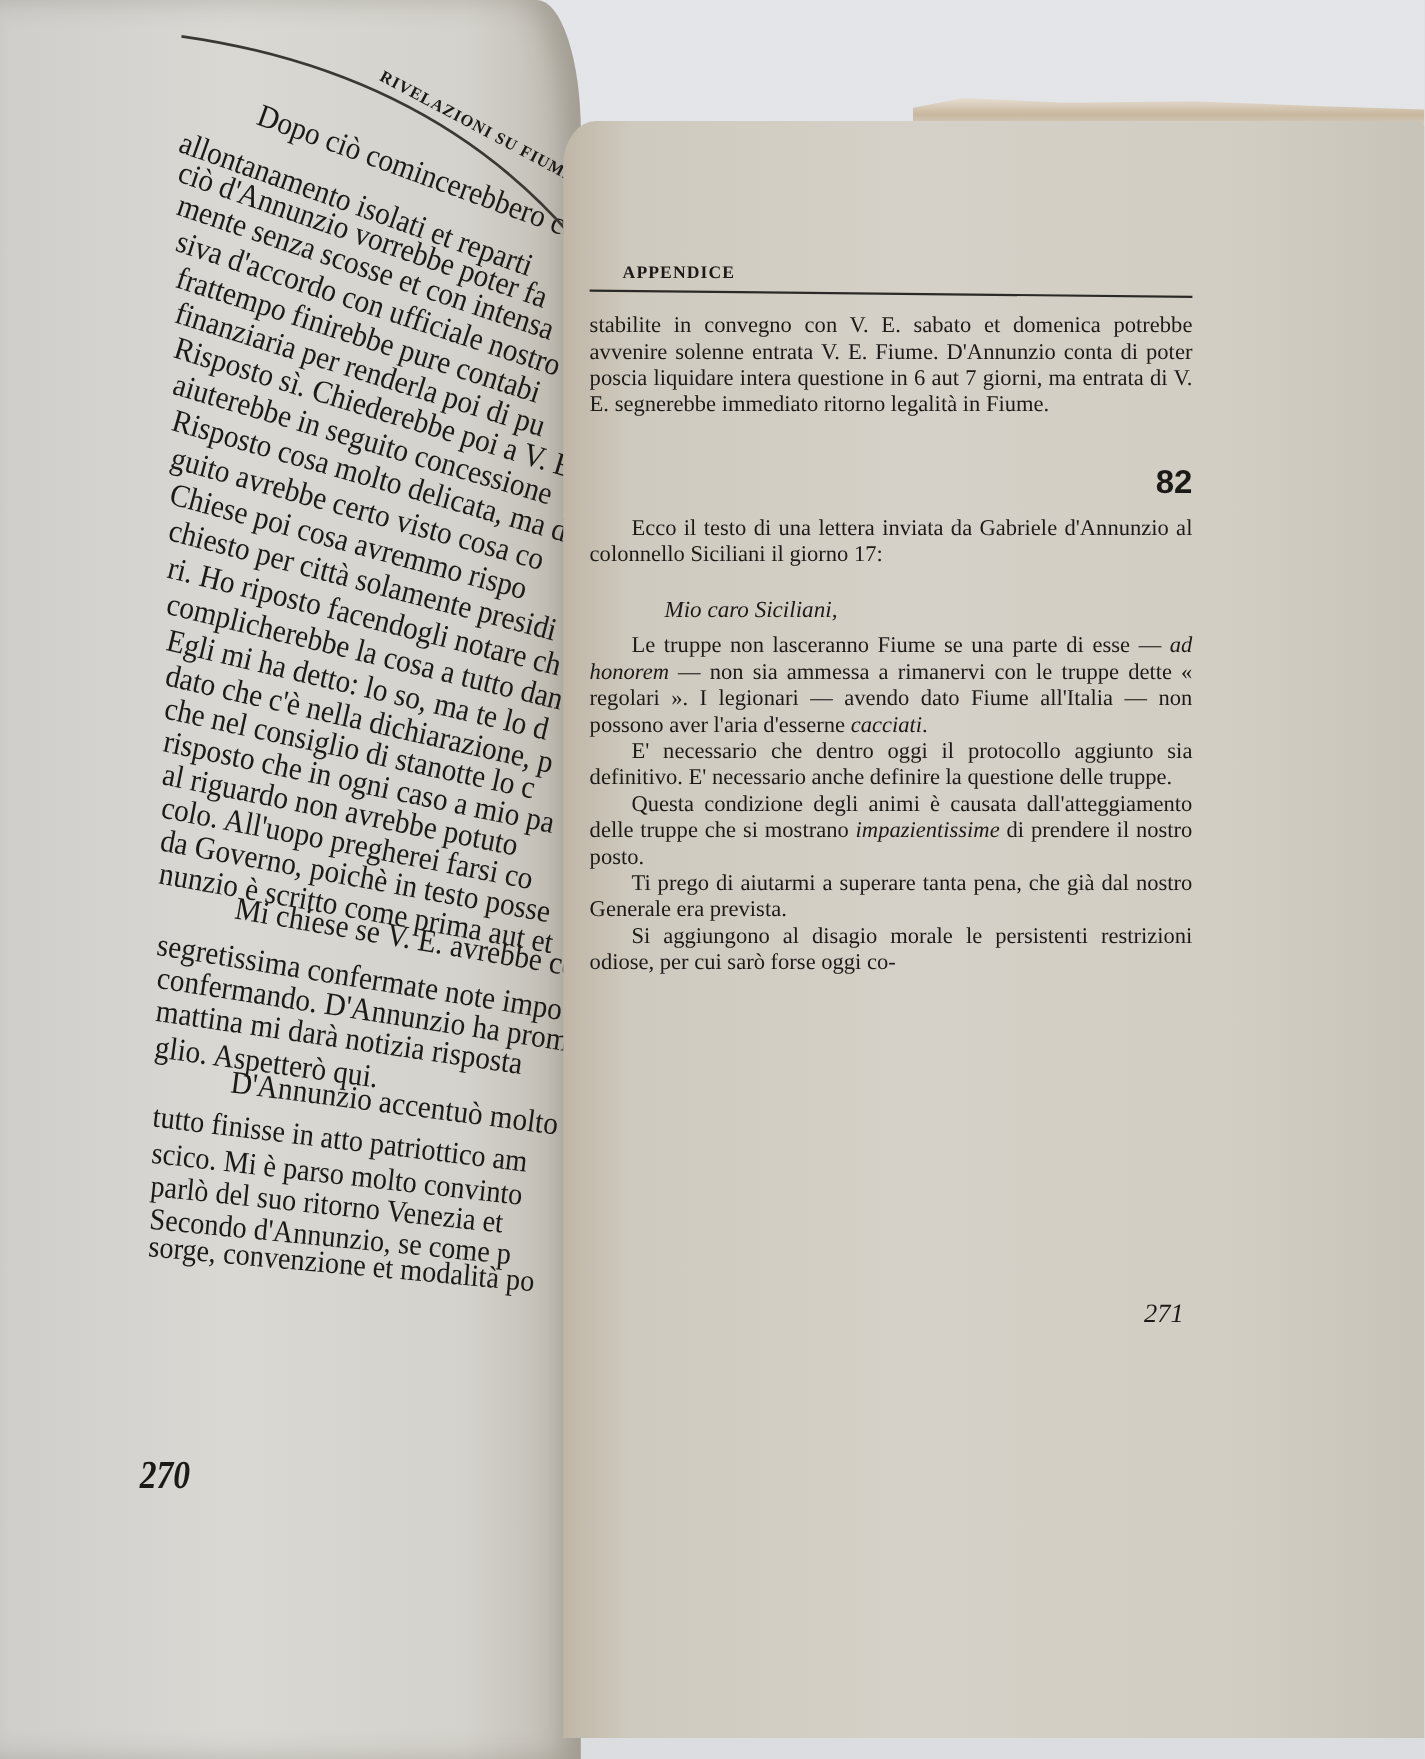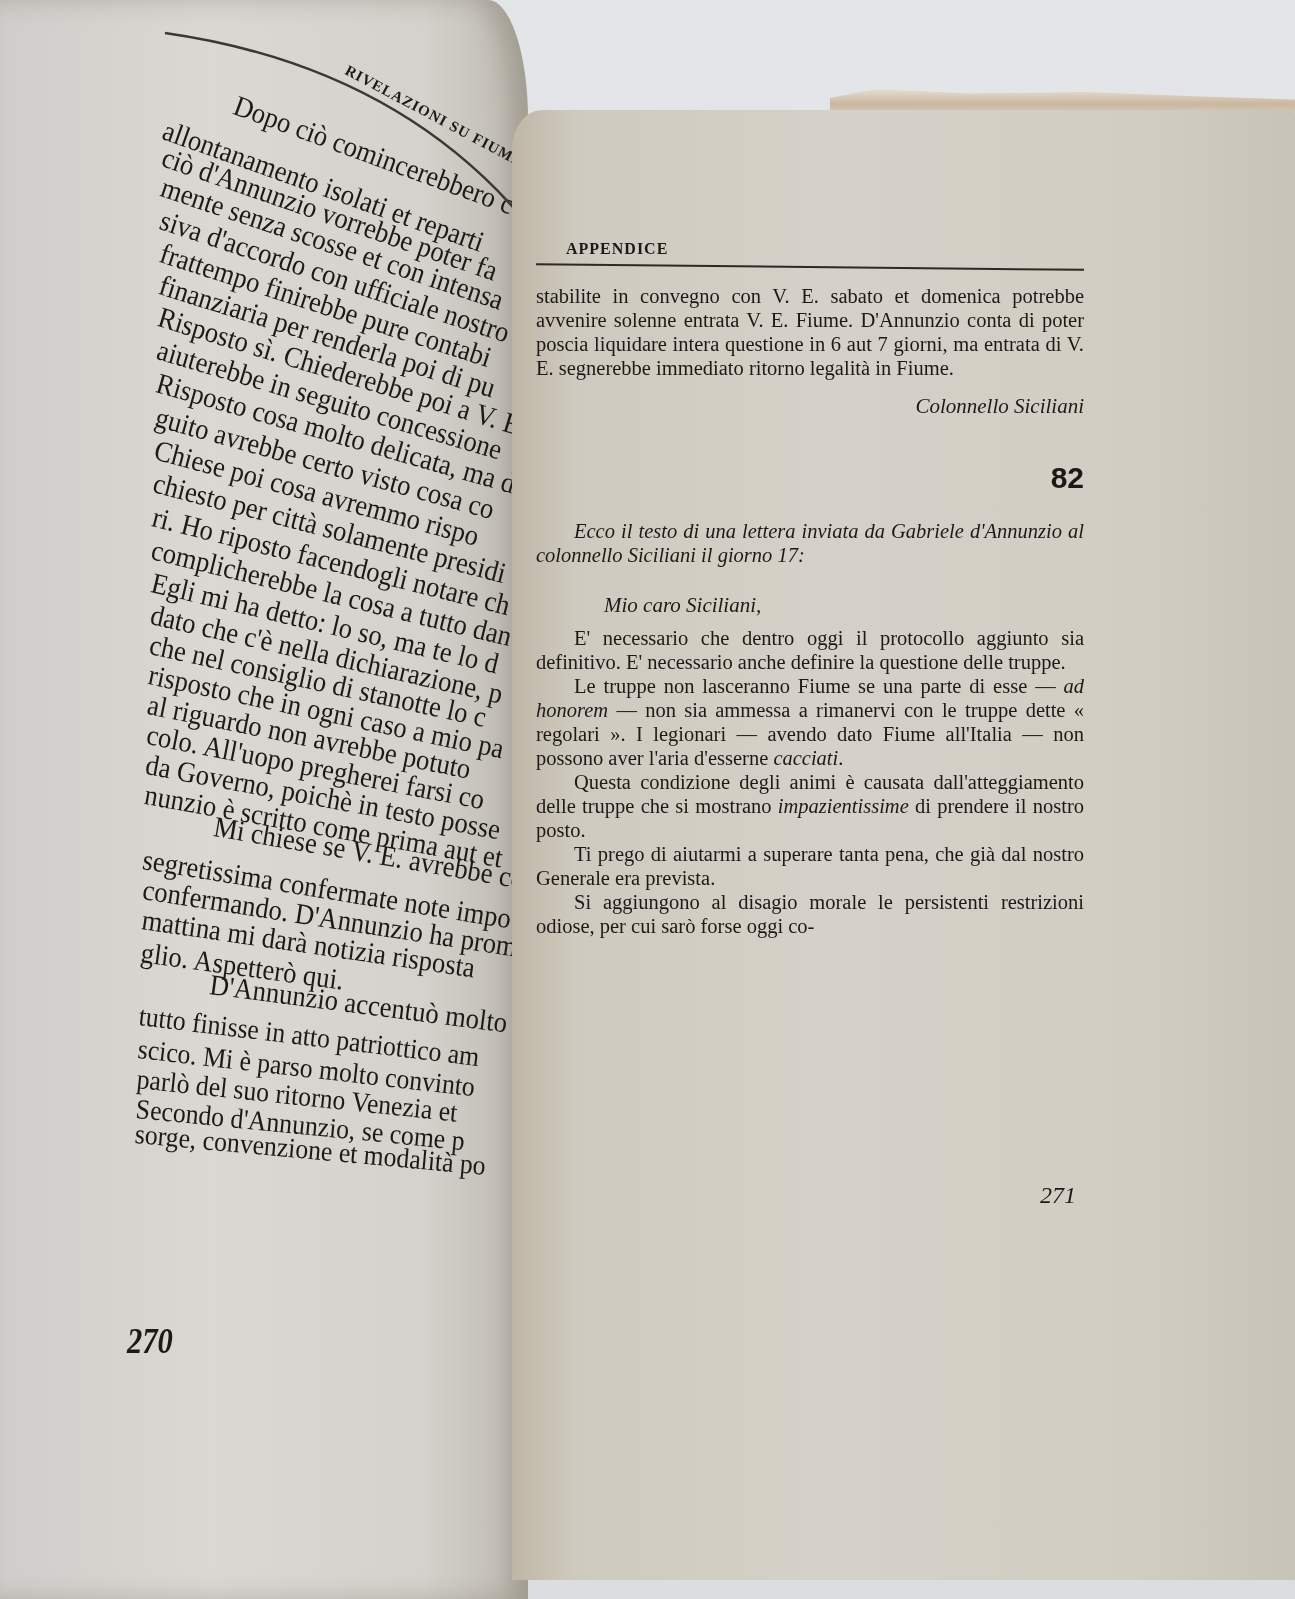--- a/index.html
+++ b/index.html
@@ -206,7 +206,6 @@
   <div class="head-rule"></div>
 
   <p class="para" style="margin-top:16px;">stabilite in convegno con V. E. sabato et domenica potrebbe avvenire solenne entrata V. E. Fiume. D'Annunzio conta di poter poscia liquidare intera questione in 6 aut 7 giorni, ma entrata di V. E. segnerebbe immediato ritorno legalità in Fiume.</p>
-  <div class="signature">Colonnello Siciliani</div>
   <div class="doc-number">82</div>
   <p class="para indent intro">Ecco il testo di una lettera inviata da Gabriele d'Annunzio al colonnello Siciliani il giorno 17:</p>
   <div class="salutation">Mio caro Siciliani,</div>

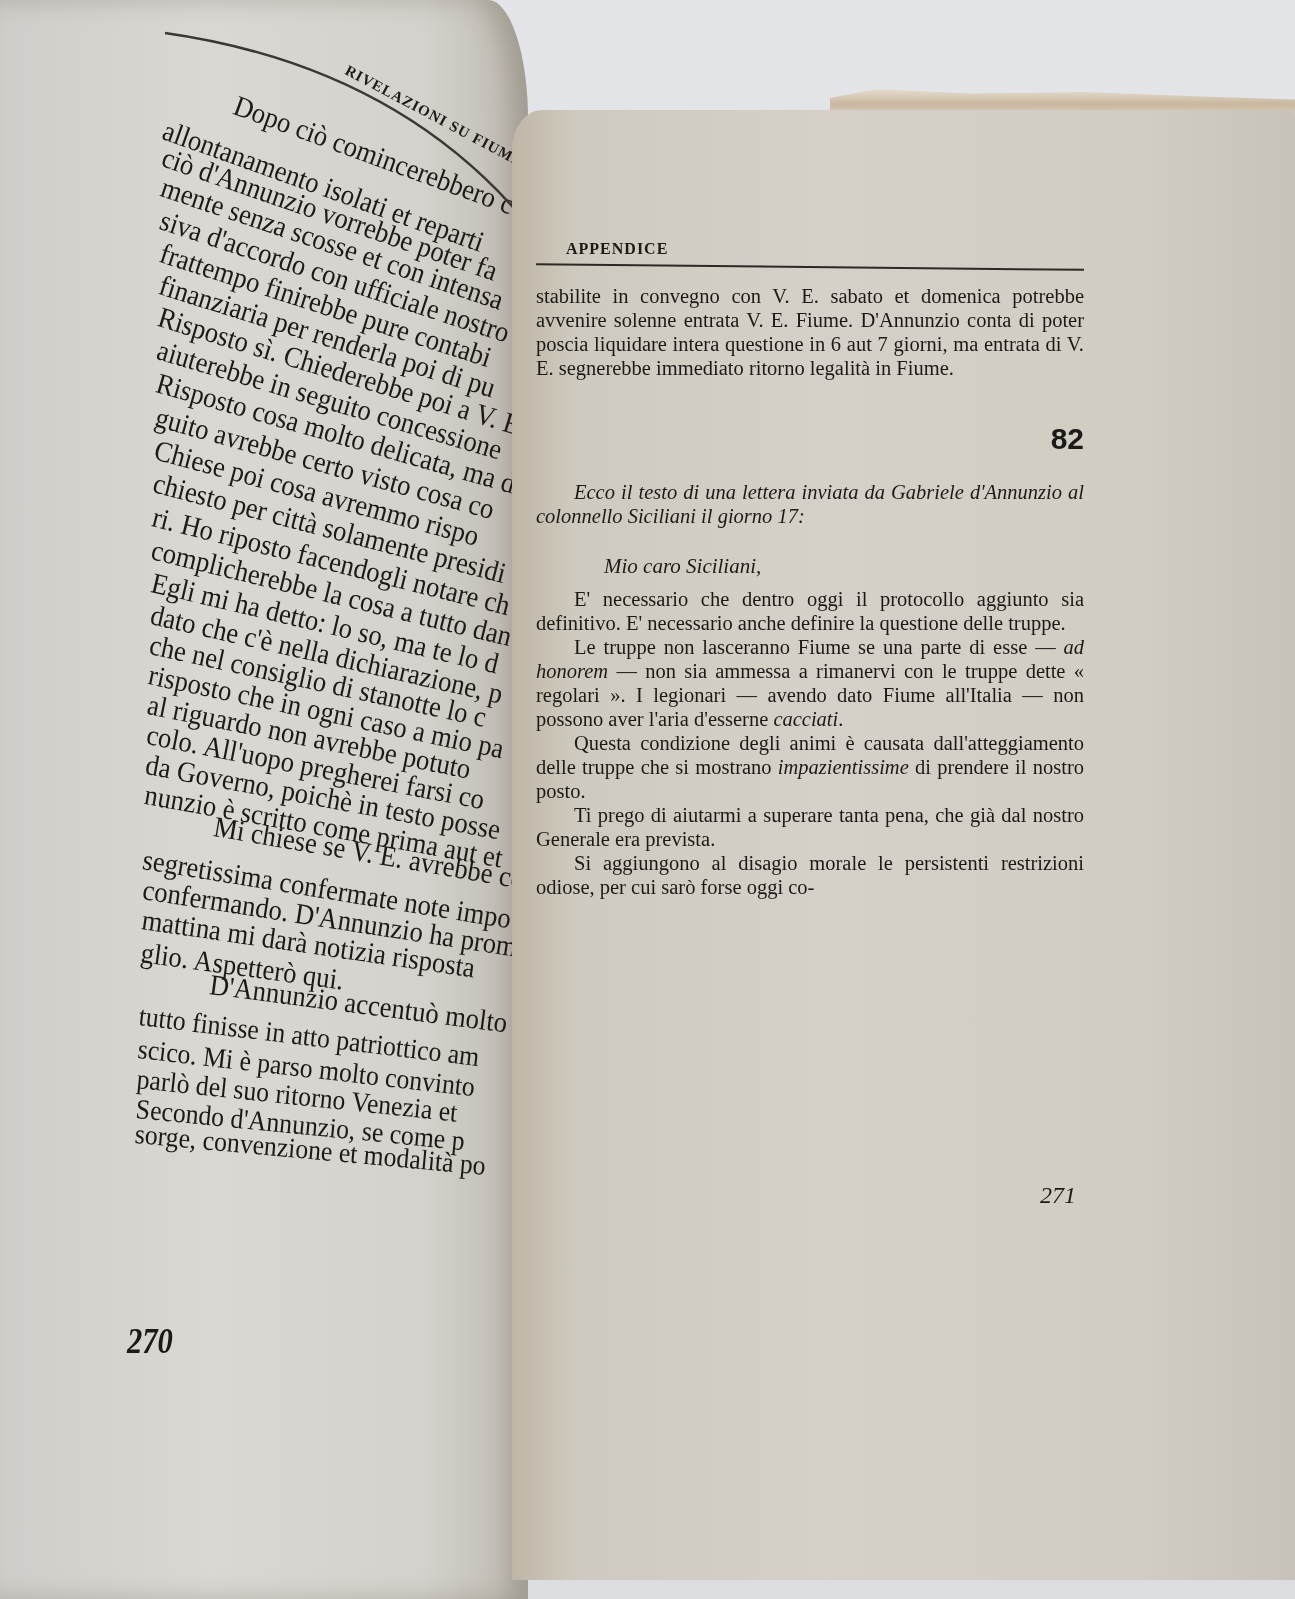--- a/index.html
+++ b/index.html
@@ -129,8 +129,7 @@
       font-family: Liberation Sans, sans-serif;
     }
     .intro {
-      font-style: italic;
-      margin-top: 24px;
+      margin-top: 12px;
     }
     .salutation {
       font-style: italic;

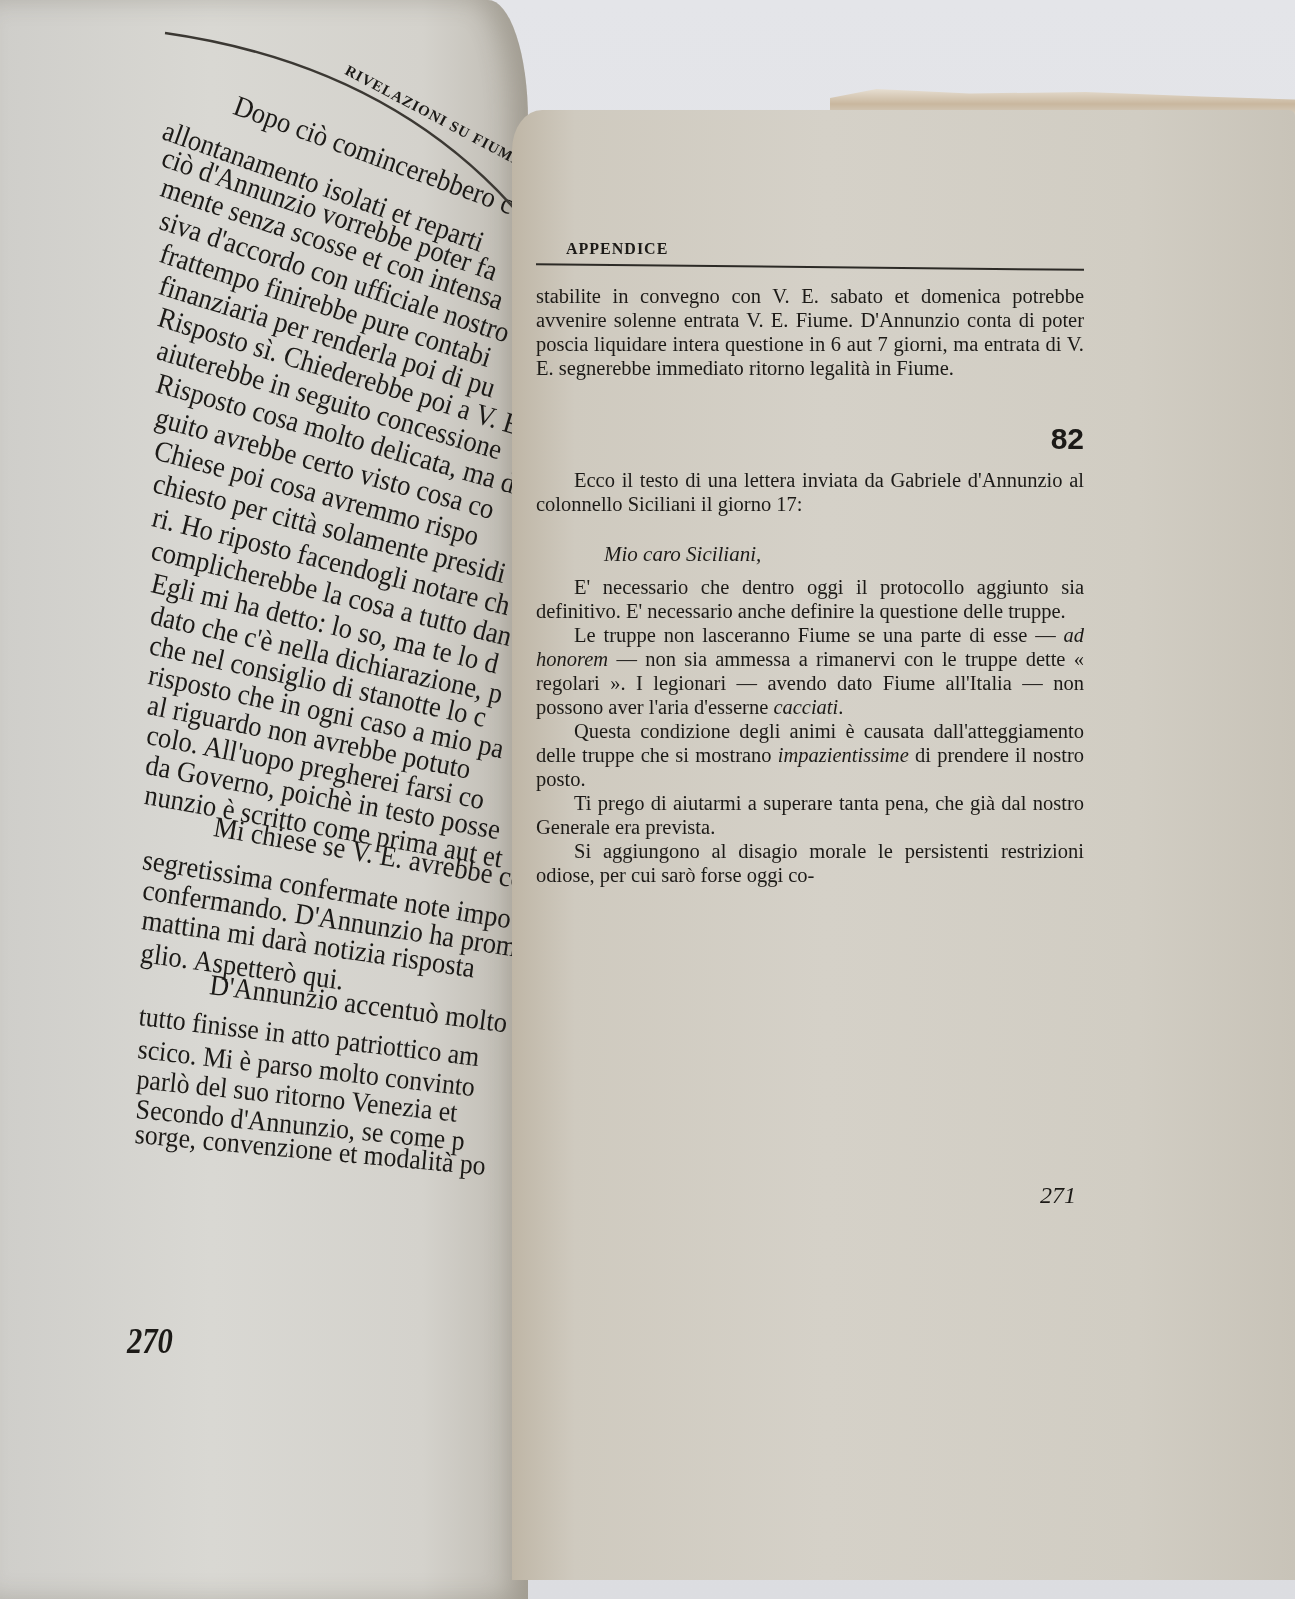--- a/index.html
+++ b/index.html
@@ -209,8 +209,8 @@
   <p class="para indent intro">Ecco il testo di una lettera inviata da Gabriele d'Annunzio al colonnello Siciliani il giorno 17:</p>
   <div class="salutation">Mio caro Siciliani,</div>
 
+  <p class="para indent"><span>Le truppe non lasceranno Fiume se una parte di esse — </span><span class="it">ad honorem</span><span> — non sia ammessa a rimanervi con le truppe dette « regolari ». I legionari — avendo dato Fiume all'Italia — non possono aver l'aria d'esserne </span><span class="it">cacciati</span><span>.</span></p>
   <p class="para indent">E' necessario che dentro oggi il protocollo aggiunto sia definitivo. E' necessario anche definire la questione delle truppe.</p>
-  <p class="para indent"><span>Le truppe non lasceranno Fiume se una parte di esse — </span><span class="it">ad honorem</span><span> — non sia ammessa a rimanervi con le truppe dette « regolari ». I legionari — avendo dato Fiume all'Italia — non possono aver l'aria d'esserne </span><span class="it">cacciati</span><span>.</span></p>
   <p class="para indent"><span>Questa condizione degli animi è causata dall'atteggiamento delle truppe che si mostrano </span><span class="it">impazientissime</span><span> di prendere il nostro posto.</span></p>
   <p class="para indent">Ti prego di aiutarmi a superare tanta pena, che già dal nostro Generale era prevista.</p>
   <p class="para indent">Si aggiungono al disagio morale le persistenti restrizioni odiose, per cui sarò forse oggi co-</p>

